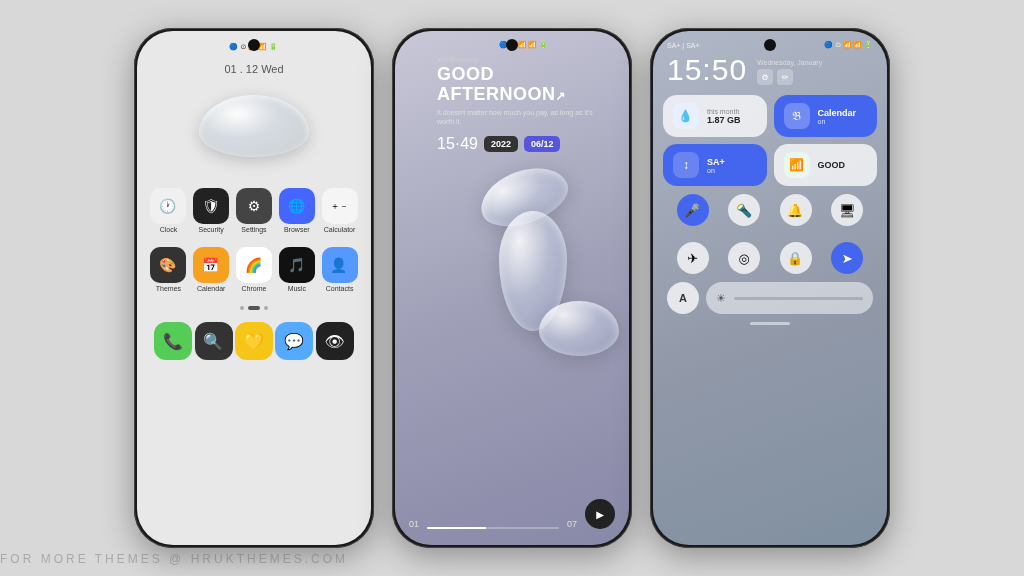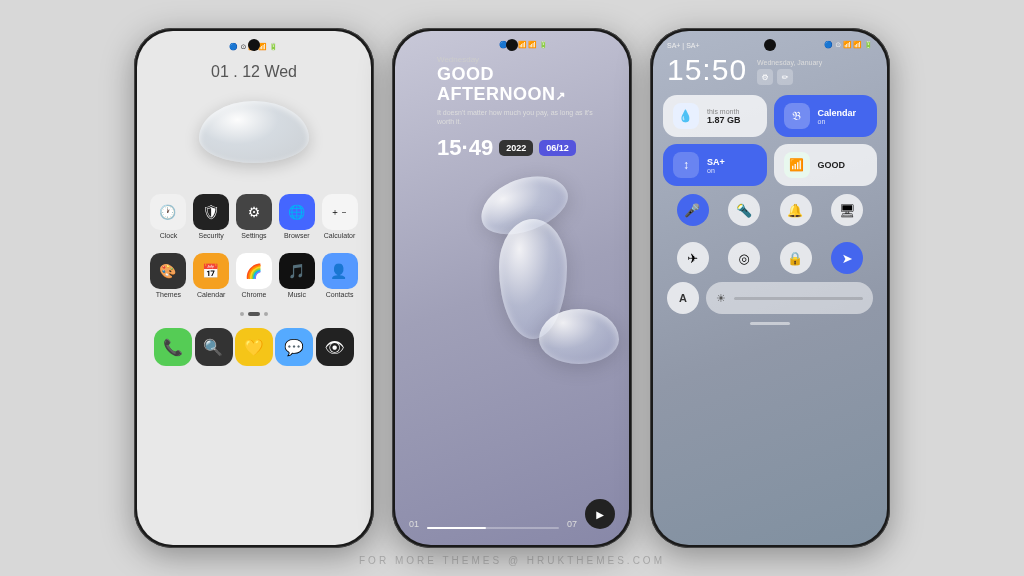--- a/index.html
+++ b/index.html
@@ -77,7 +77,7 @@
       letter-spacing: 2px;
     }
     .phone1 .date-sub {
-      font-size: 16px;
+      font-size: 11px;
       color: #555;
       margin-top: 2px;
     }

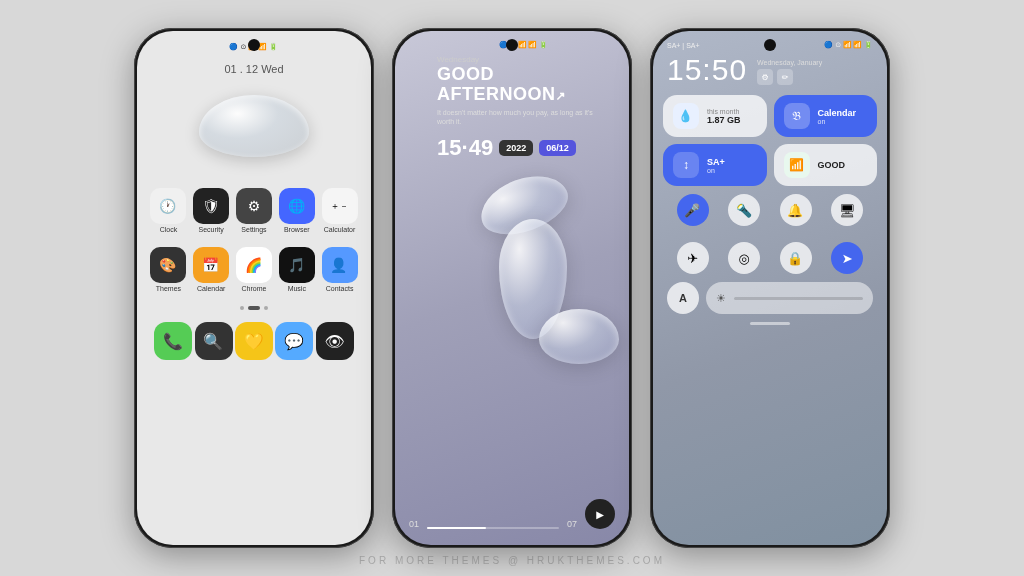--- a/index.html
+++ b/index.html
@@ -191,8 +191,8 @@
       padding: 8px 18px 0;
     }
     .phone2 .time-num {
-      font-size: 22px;
-      font-weight: 700;
+      font-size: 16px;
+      font-weight: 400;
       color: #fff;
     }
     .phone2 .badge {

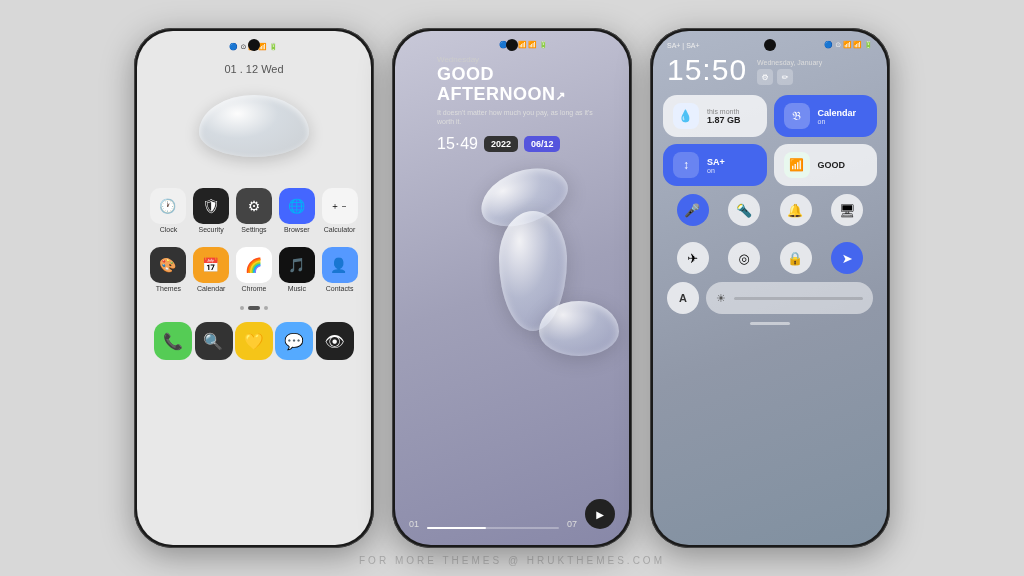--- a/index.html
+++ b/index.html
@@ -618,6 +618,6 @@
   </div>
 </div>
 
-<div class="watermark" style="position:fixed;bottom:10px;left:0;right:0;text-align:center;font-size:10px;color:rgba(100,100,100,0.4);letter-spacing:3px;margin-top:24px;">FOR MORE THEMES @ HRUKTHEMES.COM</div>
+<div class="watermark" style="position:fixed;bottom:10px;left:0;right:0;text-align:left;font-size:12px;color:rgba(100,100,100,0.4);letter-spacing:3px;margin-top:24px;">FOR MORE THEMES @ HRUKTHEMES.COM</div>
 
 </body></html>

